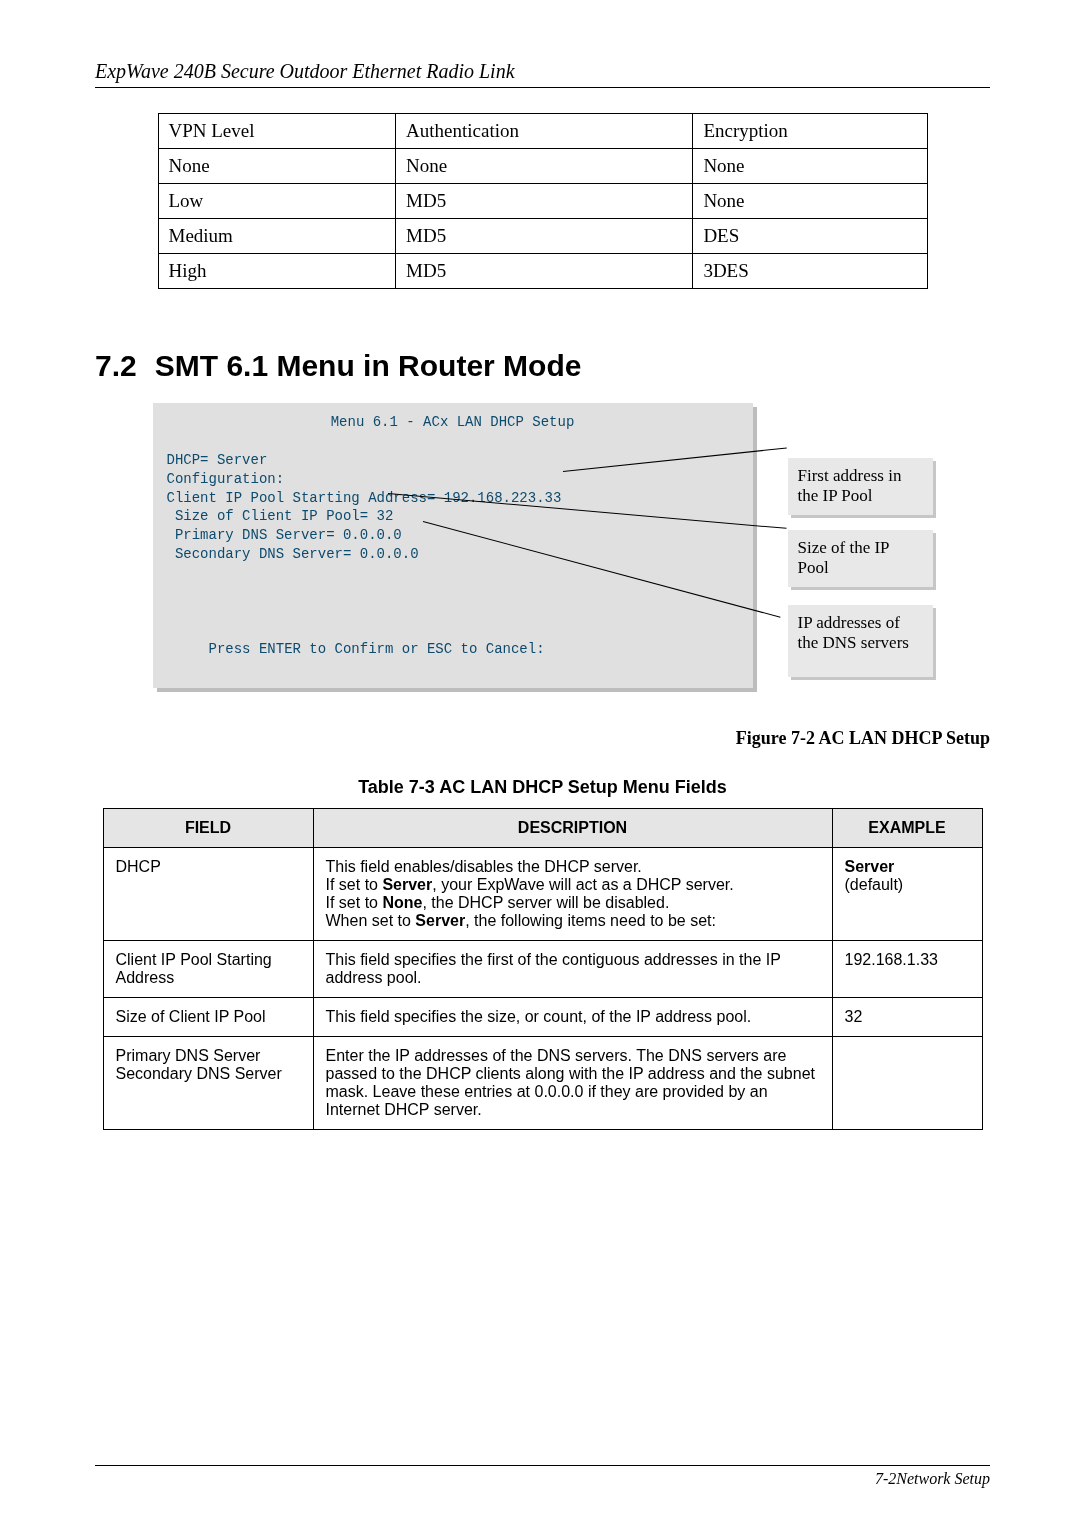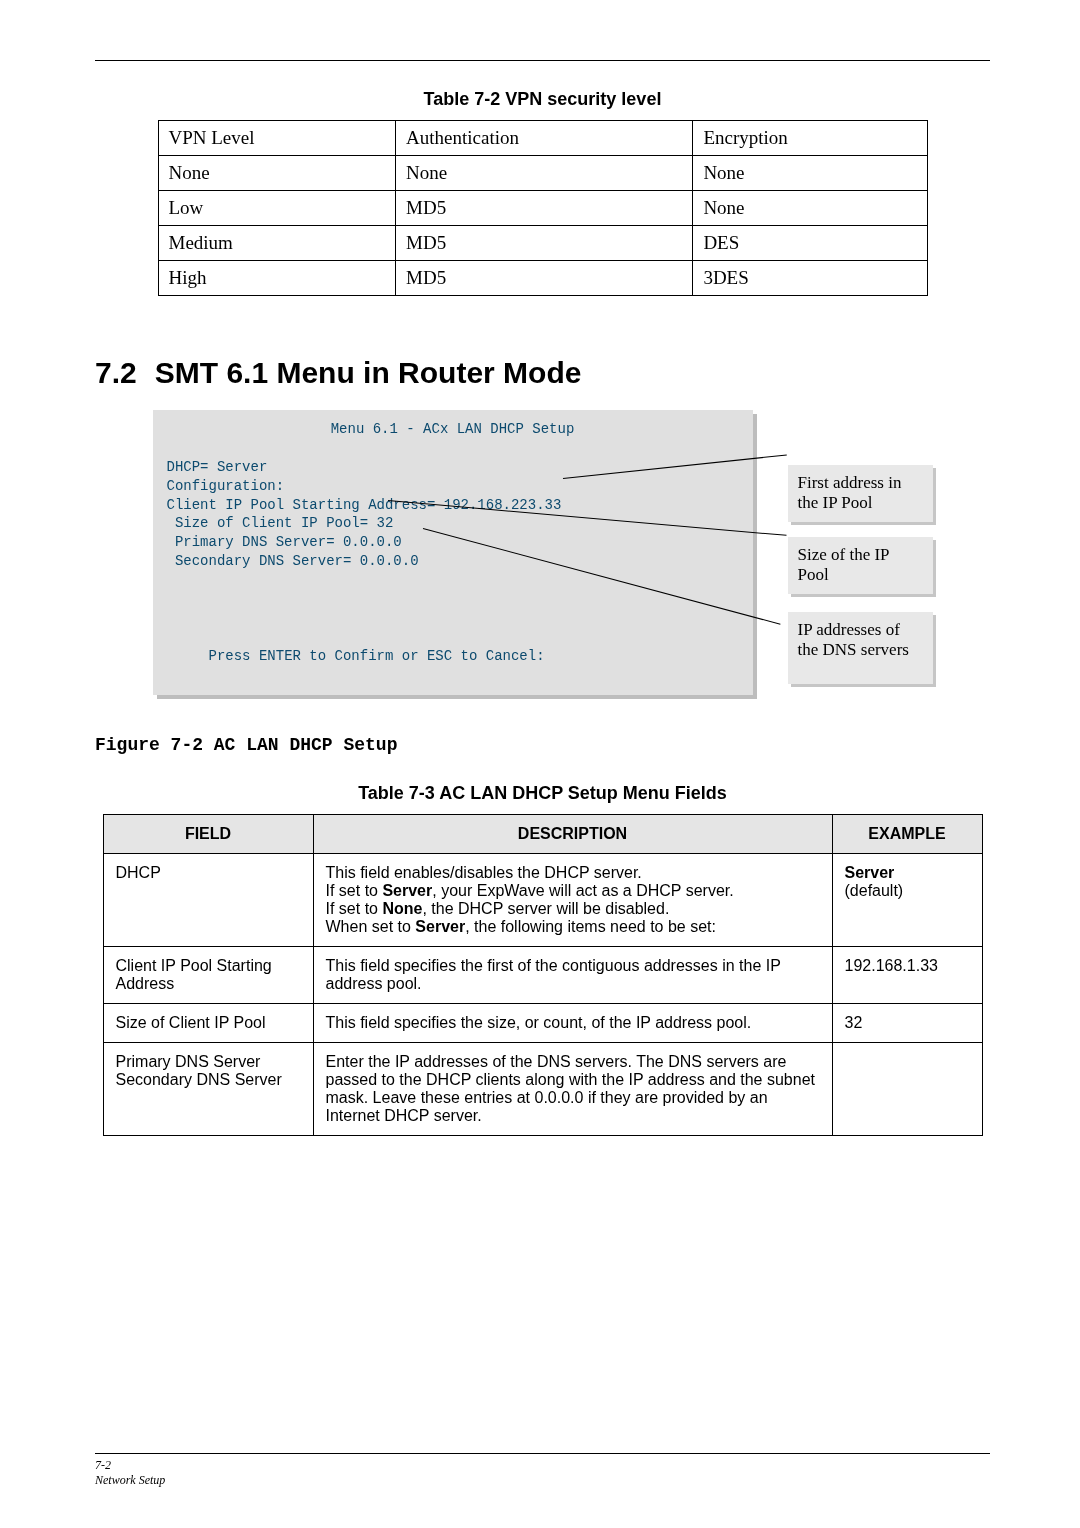--- a/index.html
+++ b/index.html
@@ -162,6 +162,7 @@
 <body>
 
 <div class="page">
+  <div class="running-head">ExpWave 240B Secure Outdoor Ethernet Radio Link</div>
   <hr class="head-rule">
 
   <div class="table-caption">Table 7-2 VPN security level</div>

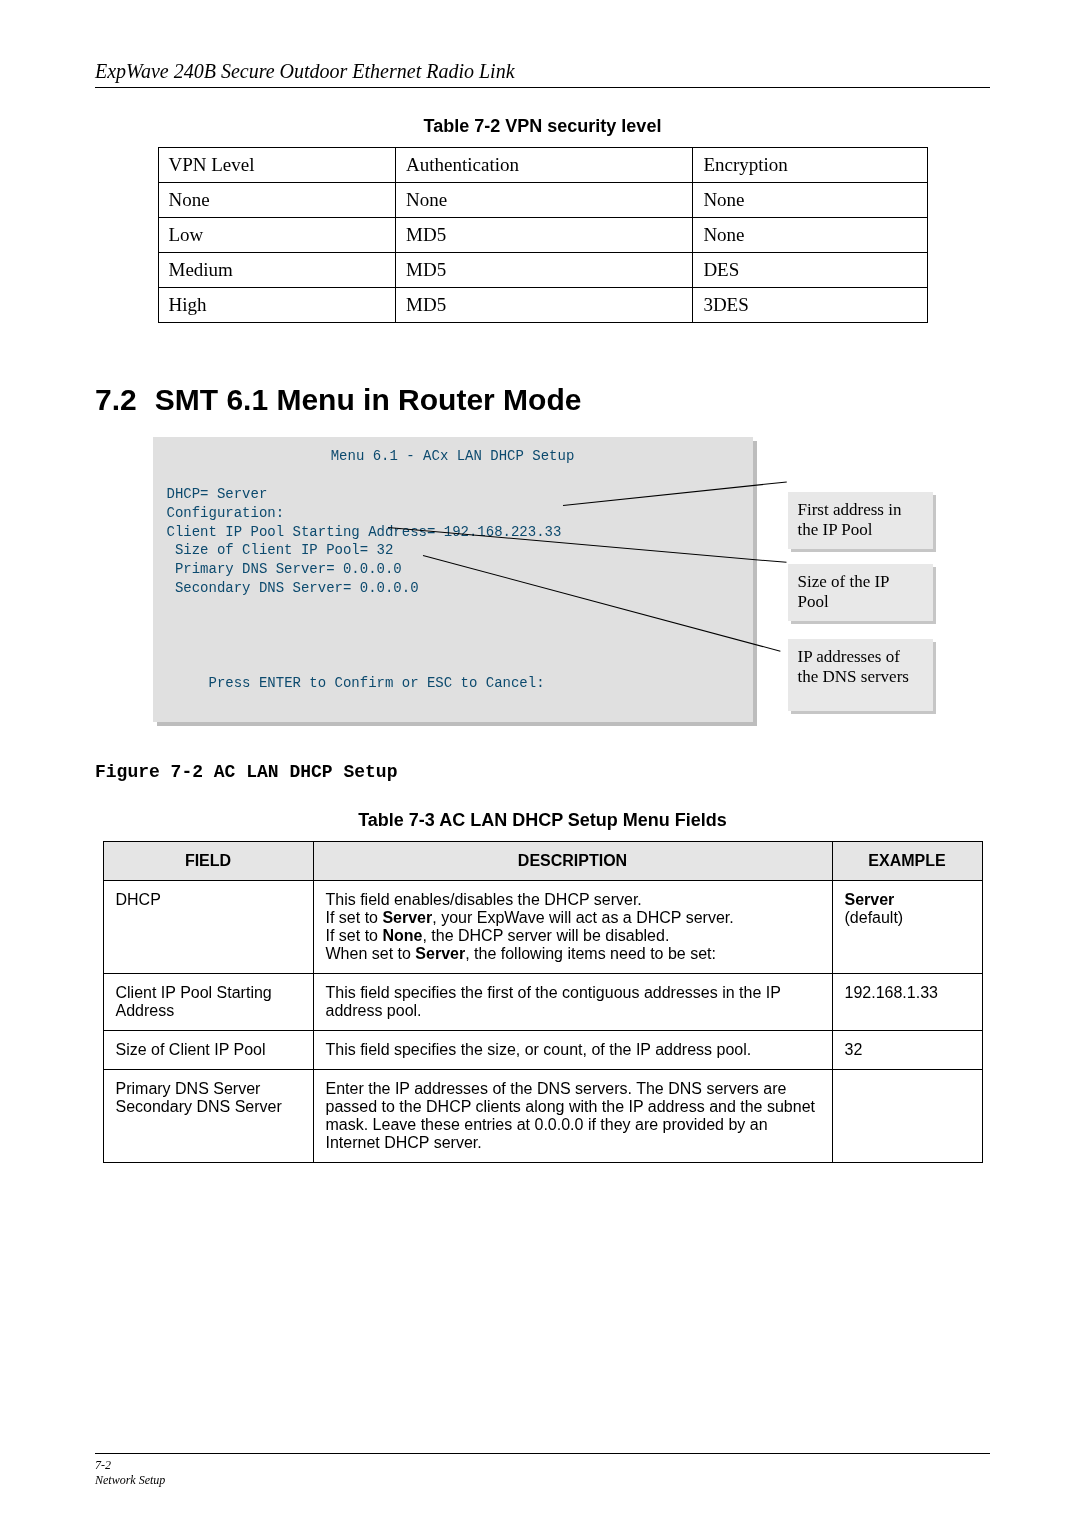--- a/index.html
+++ b/index.html
@@ -165,7 +165,6 @@
   <div class="running-head">ExpWave 240B Secure Outdoor Ethernet Radio Link</div>
   <hr class="head-rule">
 
-  <div class="table-caption">Table 7-2 VPN security level</div>
 
   <table class="vpn-table">
     <thead>

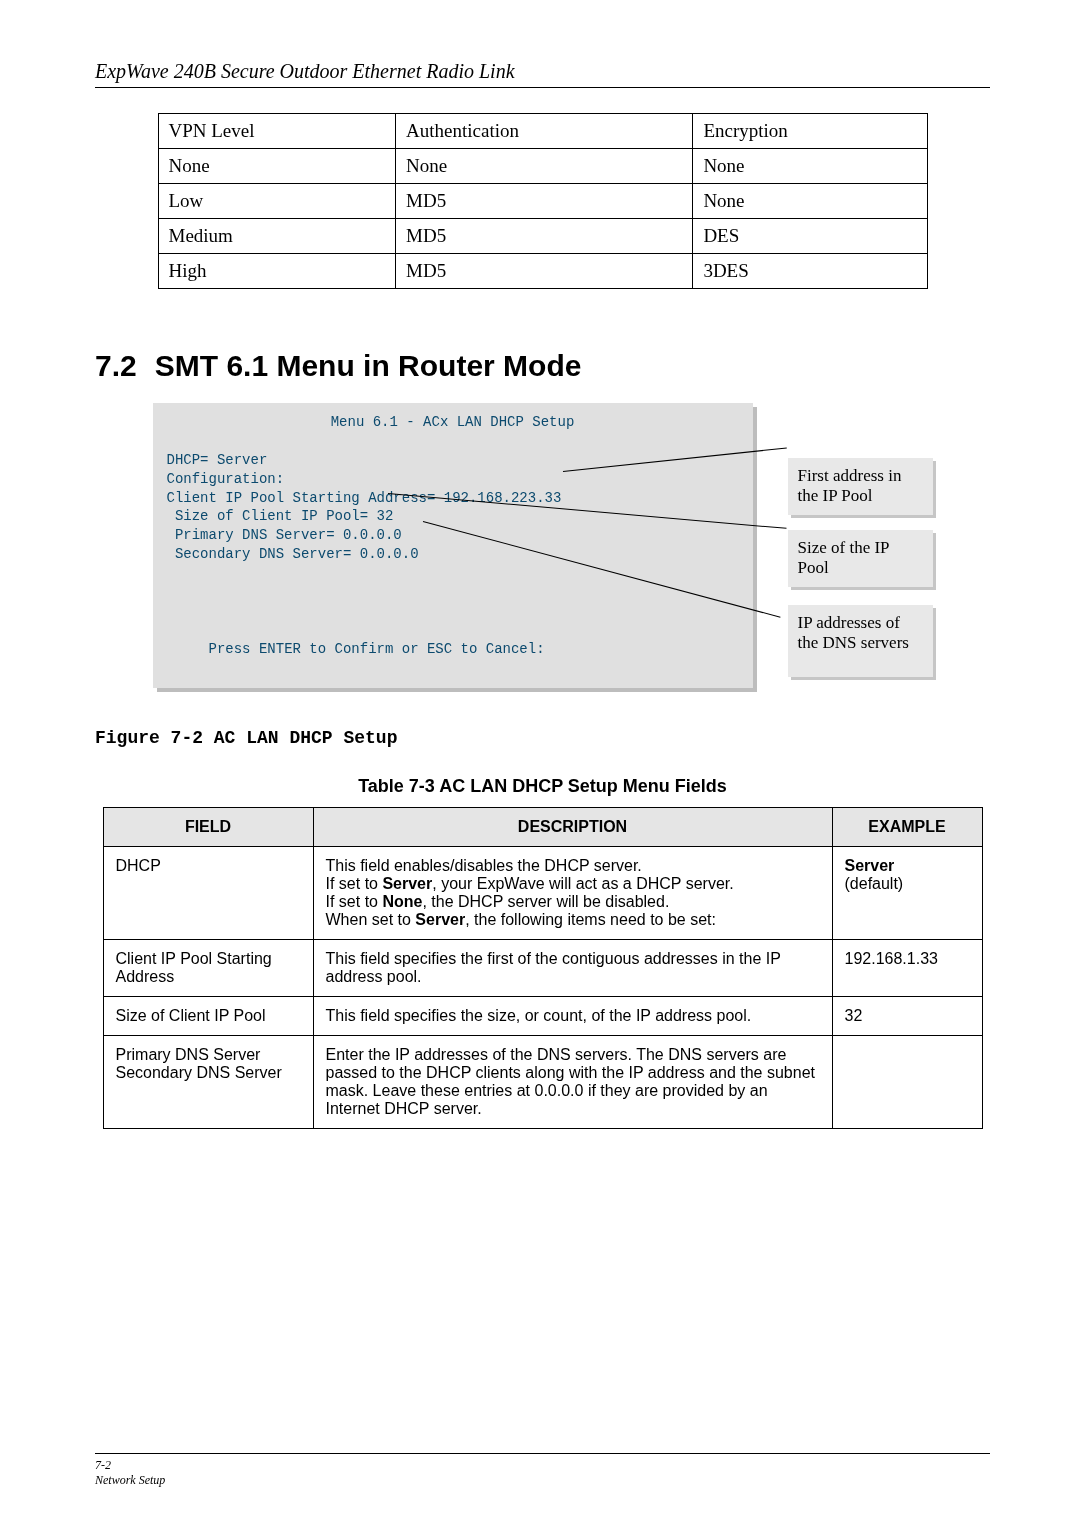--- a/index.html
+++ b/index.html
@@ -102,8 +102,8 @@
   .callout.c3 { top: 175px; height: 72px; }
 
   .figure-caption {
-    text-align: left;
-    font-family: Liberation Mono, monospace;
+    text-align: right;
+    font-family: Liberation Serif, serif;
     font-weight: bold;
     font-size: 18px;
     margin: 25px 0 28px 0;

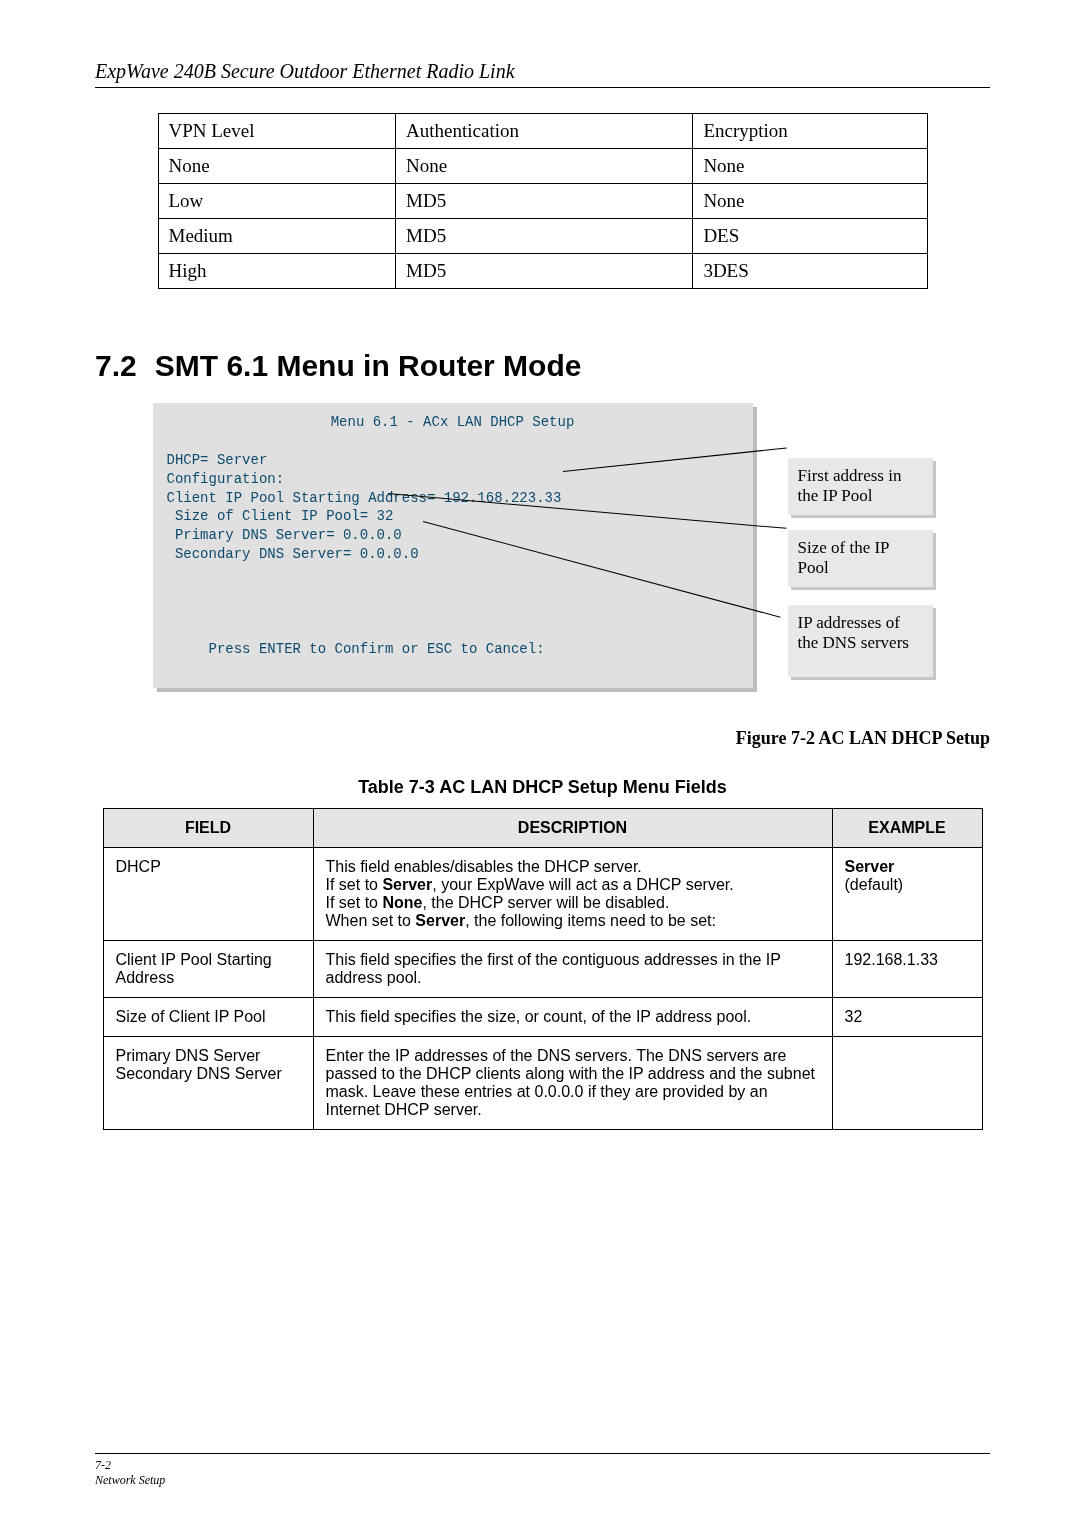--- a/index.html
+++ b/index.html
@@ -145,8 +145,7 @@
     display: flex;
     justify-content: flex-end;
     font-style: italic;
-    font-size: 12px;
-    flex-direction: column;
+    font-size: 16px;
   }
   .footer-row .pnum { font-style: italic; }
 

